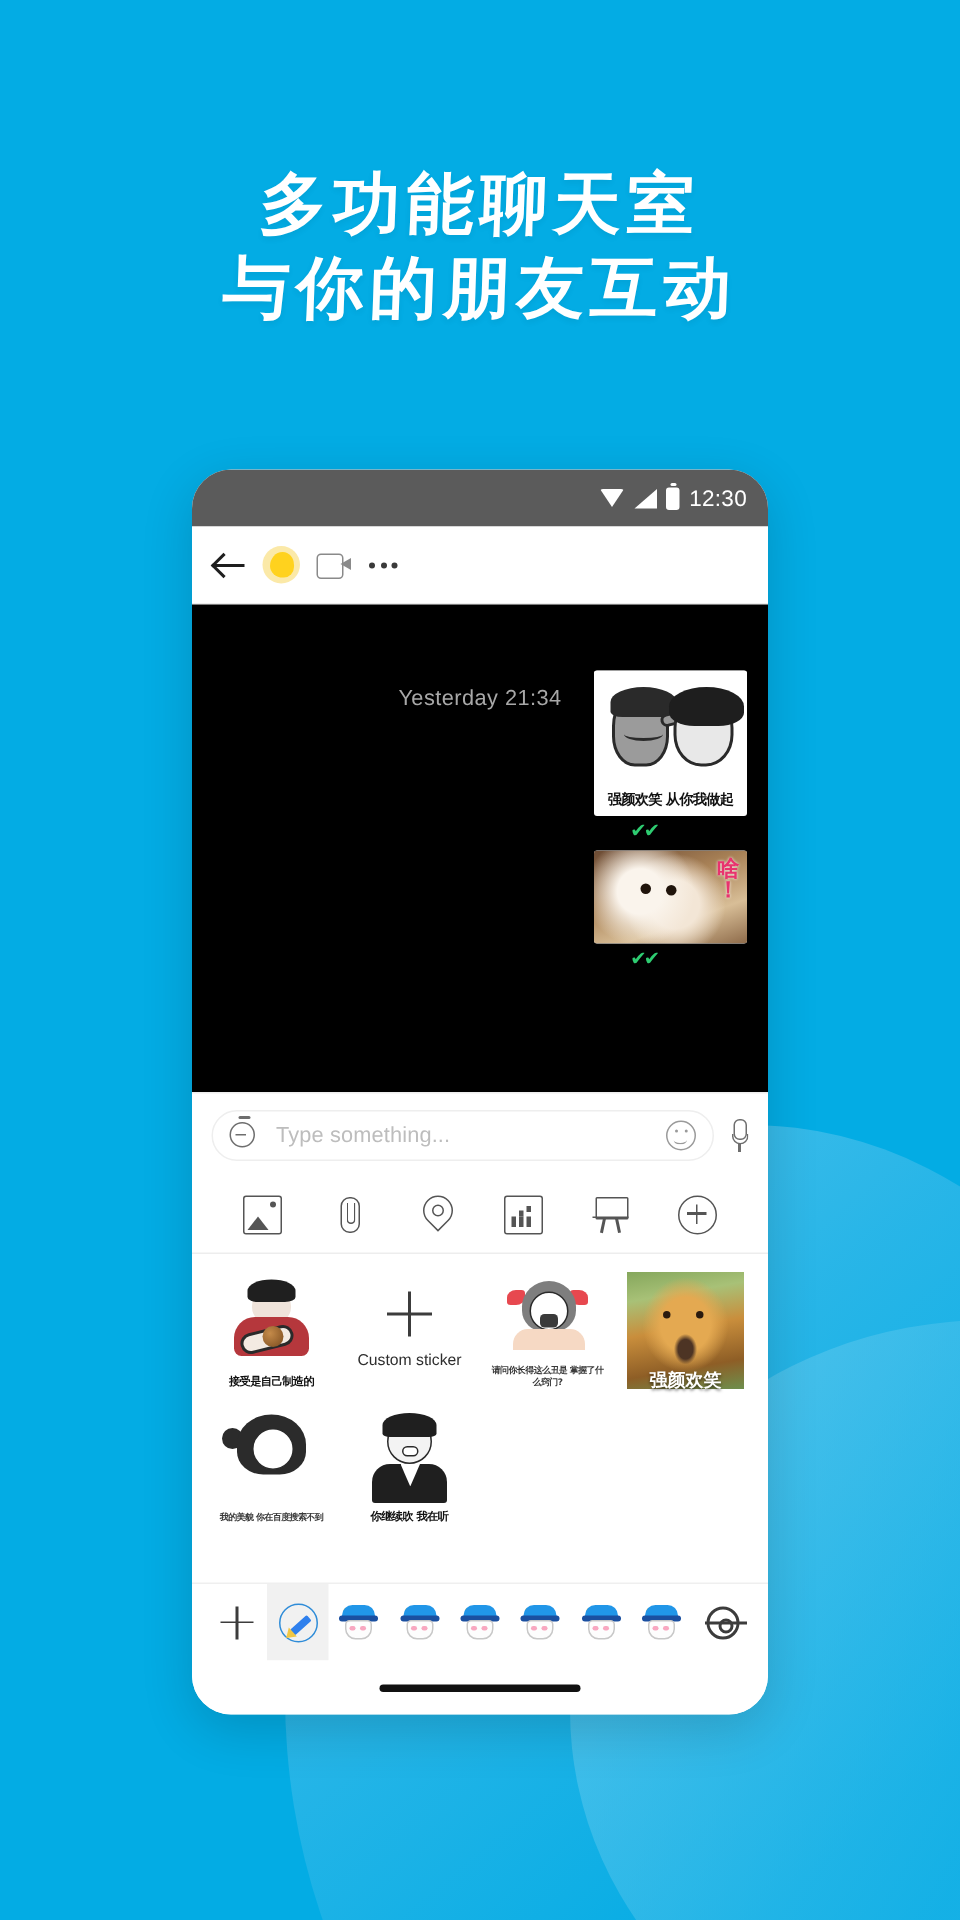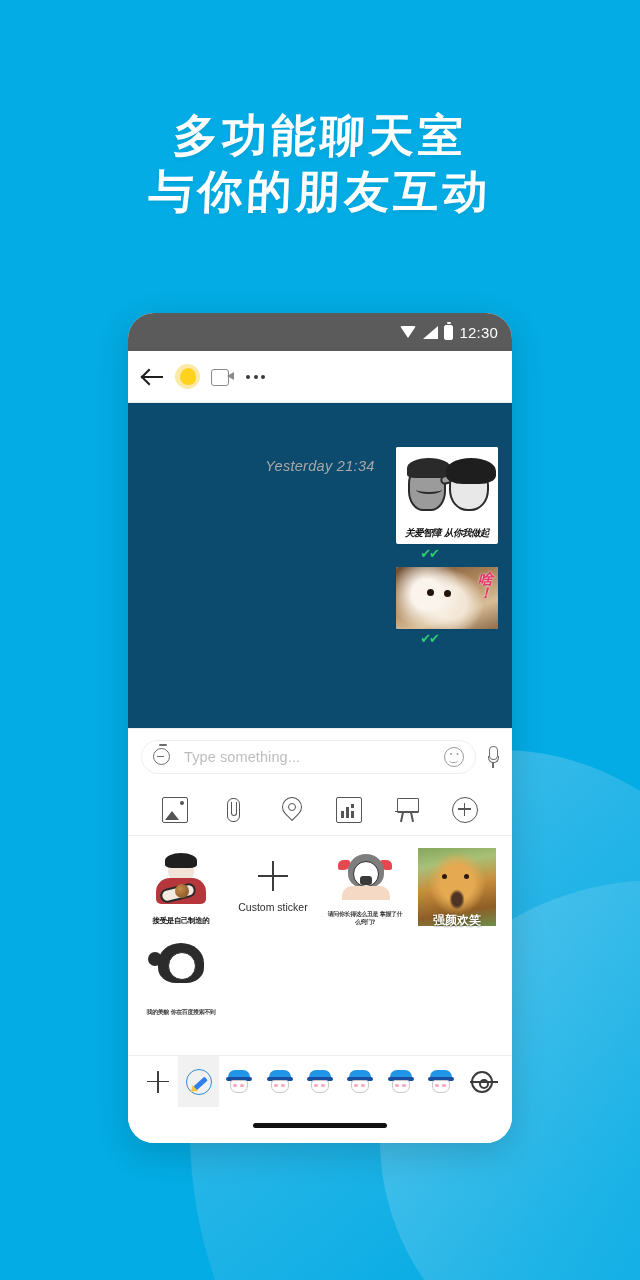--- a/index.html
+++ b/index.html
@@ -136,9 +136,9 @@
   
   .chatbody {
     flex: 0 0 auto; height: 325px;
-    background: #0c4a6e; position: relative;
+    background: #000000; position: relative;
     padding: 44px 14px 0;
-    display: flex; flex-direction: column; align-items: flex-end; gap: 6px; font-style: italic;
+    display: flex; flex-direction: column; align-items: flex-end; gap: 6px;
   }
   .daystamp {
     position: absolute; top: 55px; left: 0; right: 0; text-align: center;

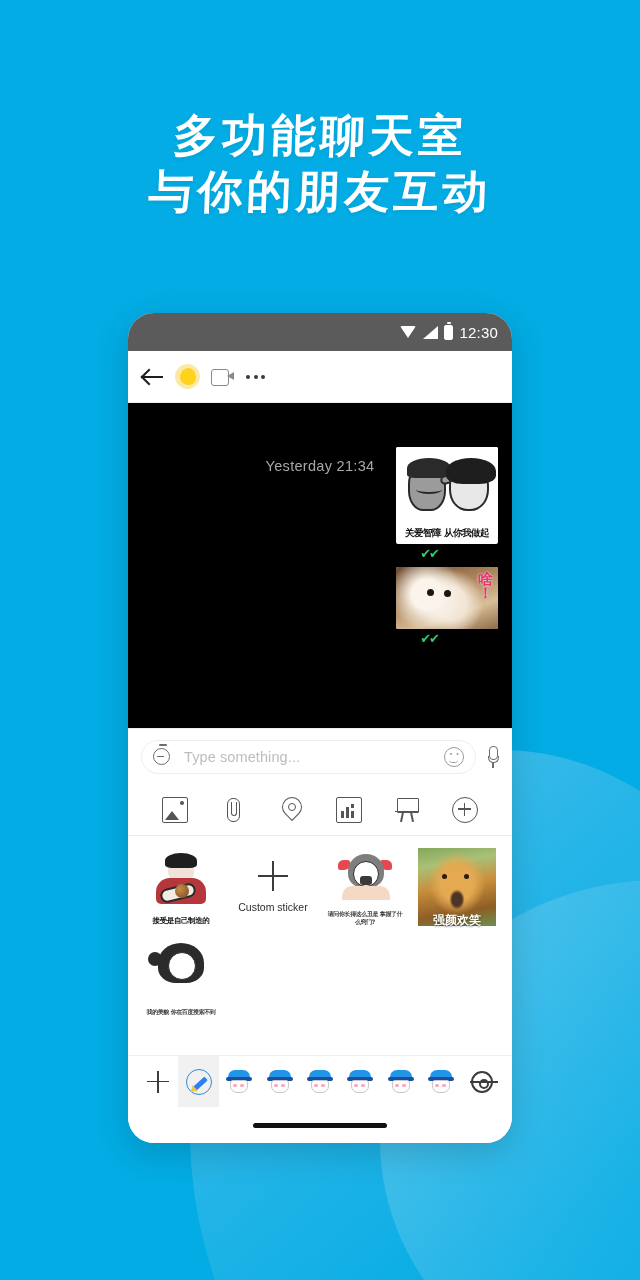--- a/index.html
+++ b/index.html
@@ -418,7 +418,7 @@
           <span class="arm"></span>
           <span class="face-b"></span>
         </div>
-        <div class="cap">关爱智障 从你我做起</div>
+        <div class="cap">强颜欢笑 从你我做起</div>
       </div>
       <div class="ticks">✔✔</div>
     </div>

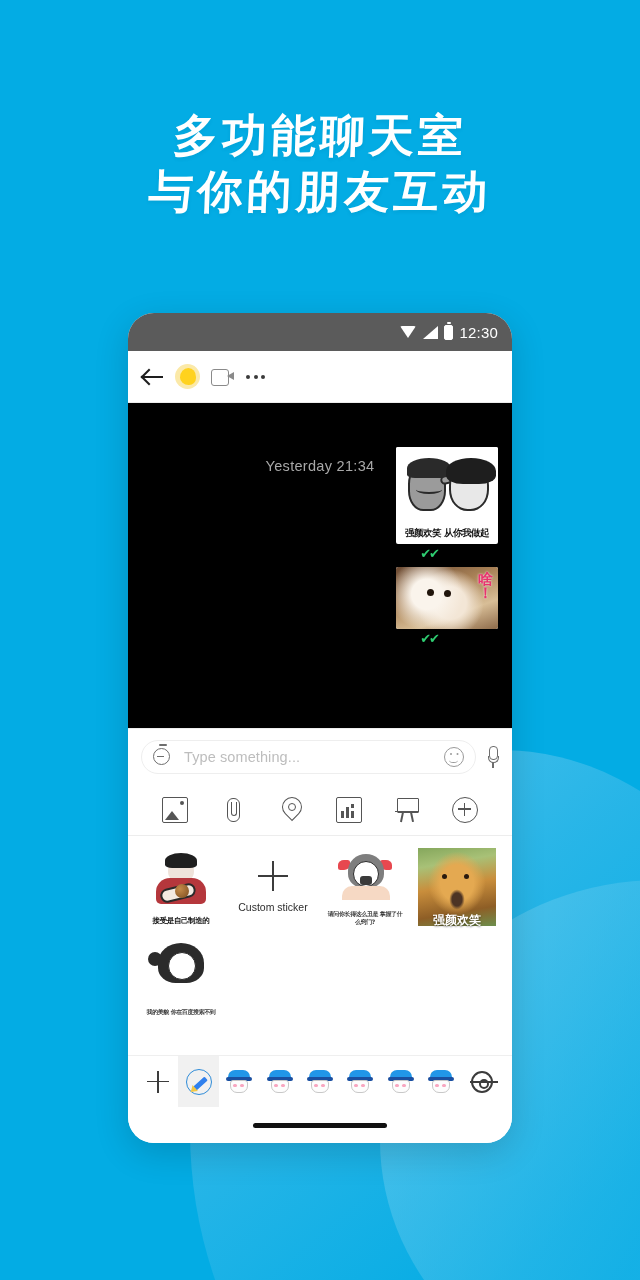--- a/index.html
+++ b/index.html
@@ -508,6 +508,16 @@
 
 
 
+      <div class="scell">
+        <div class="art-wrap a-man">
+          <span class="suit"></span>
+            <span class="shirt"></span>
+          <span class="head"></span>
+            <span class="hair"></span>
+            <span class="mouth"></span>
+          <span class="scap">你继续吹 我在听</span>
+        </div>
+      </div>
     </div>
   </div>
 

